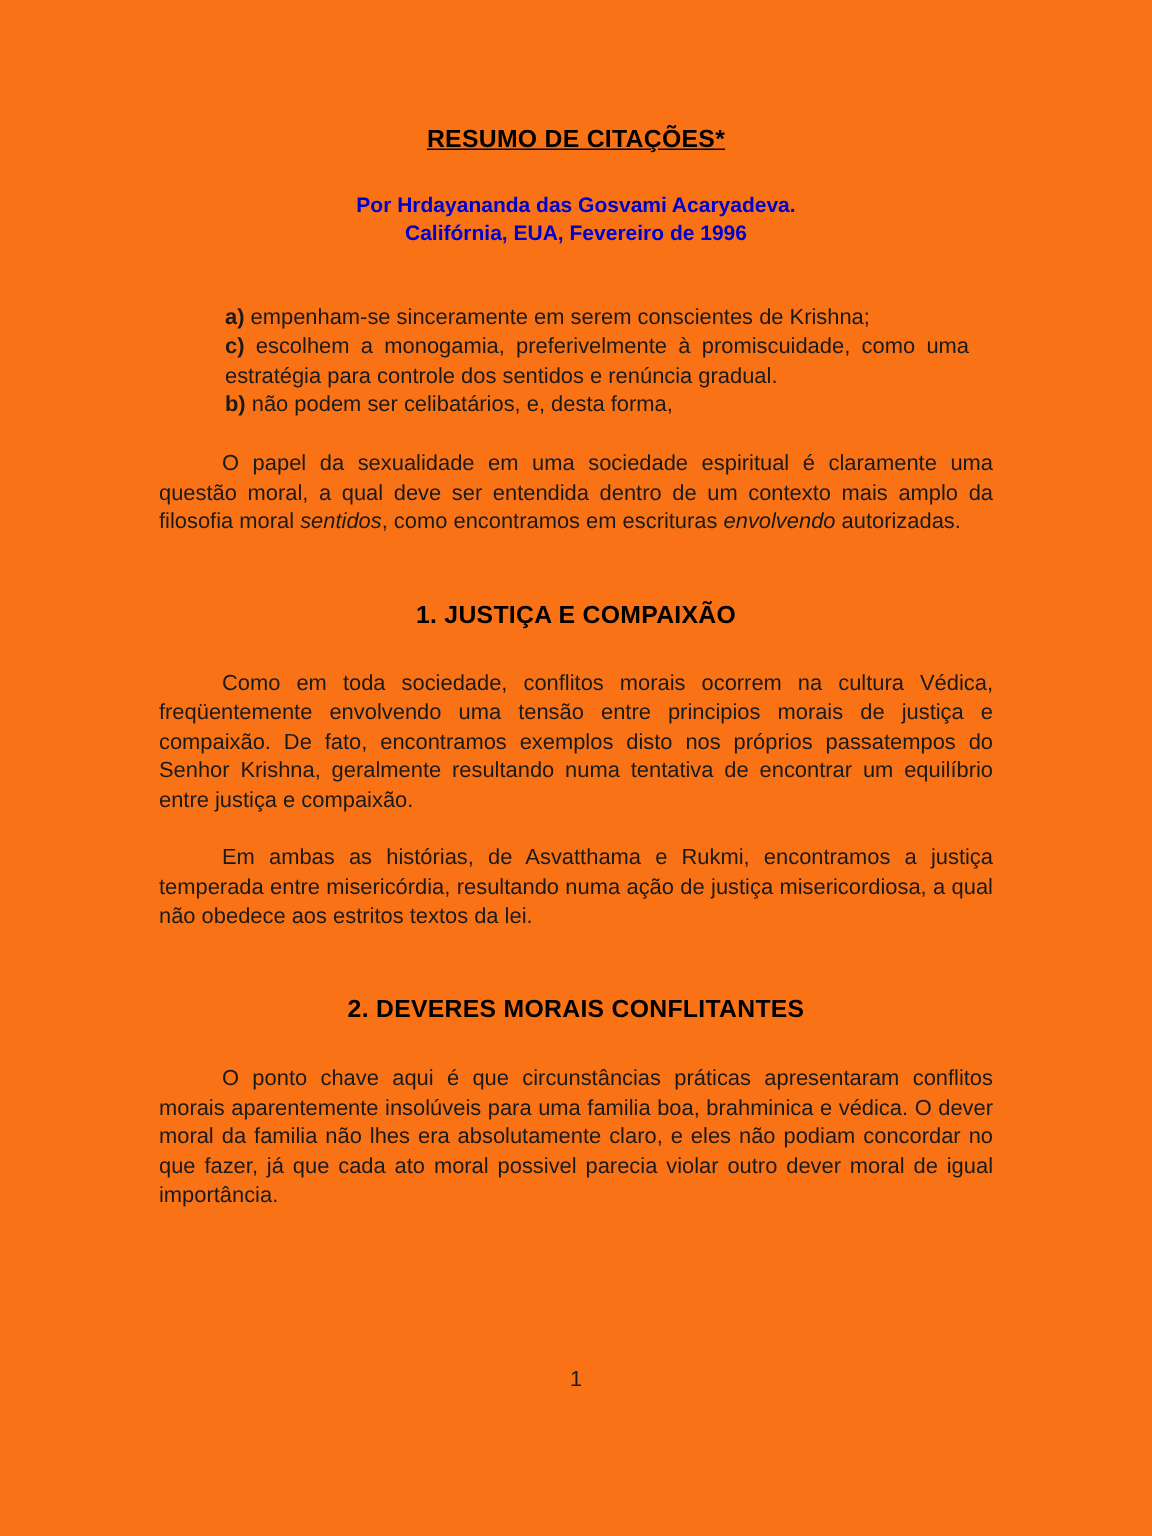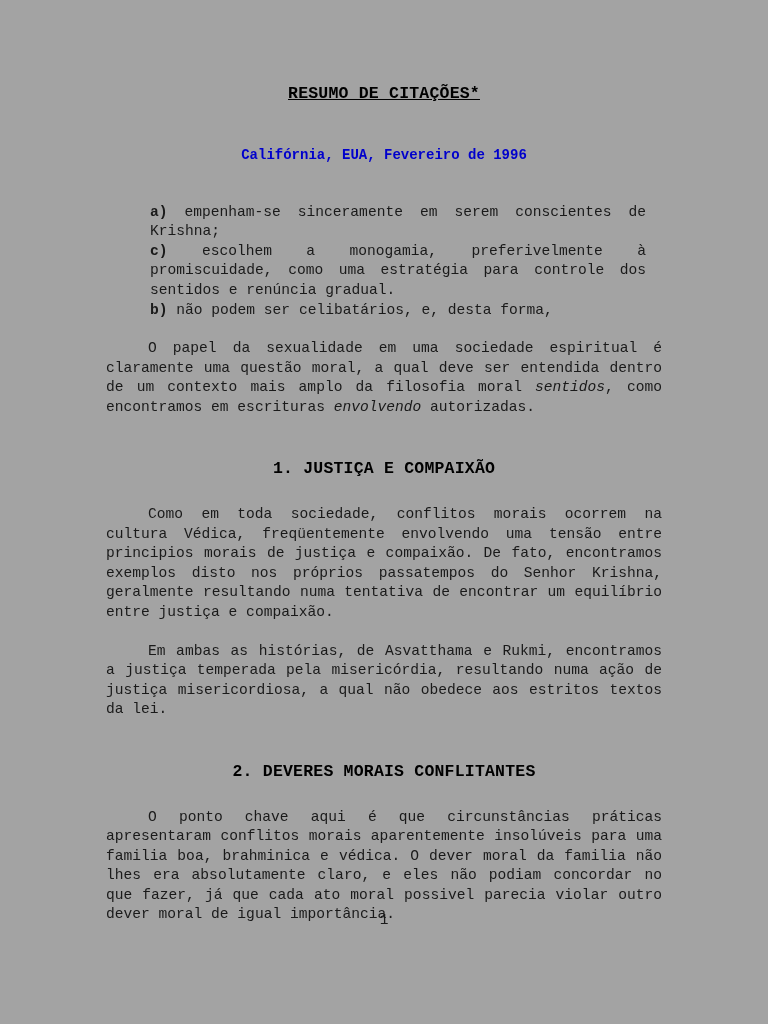--- a/index.html
+++ b/index.html
@@ -11,8 +11,8 @@
     position: relative;
     width: 768px;
     height: 1024px;
-    background: #a3a3a3;
-    font-family: Liberation Mono, monospace;
+    background: #f97316;
+    font-family: Liberation Sans, sans-serif;
     color: #1a1a1a;
     overflow: hidden;
     box-sizing: border-box;

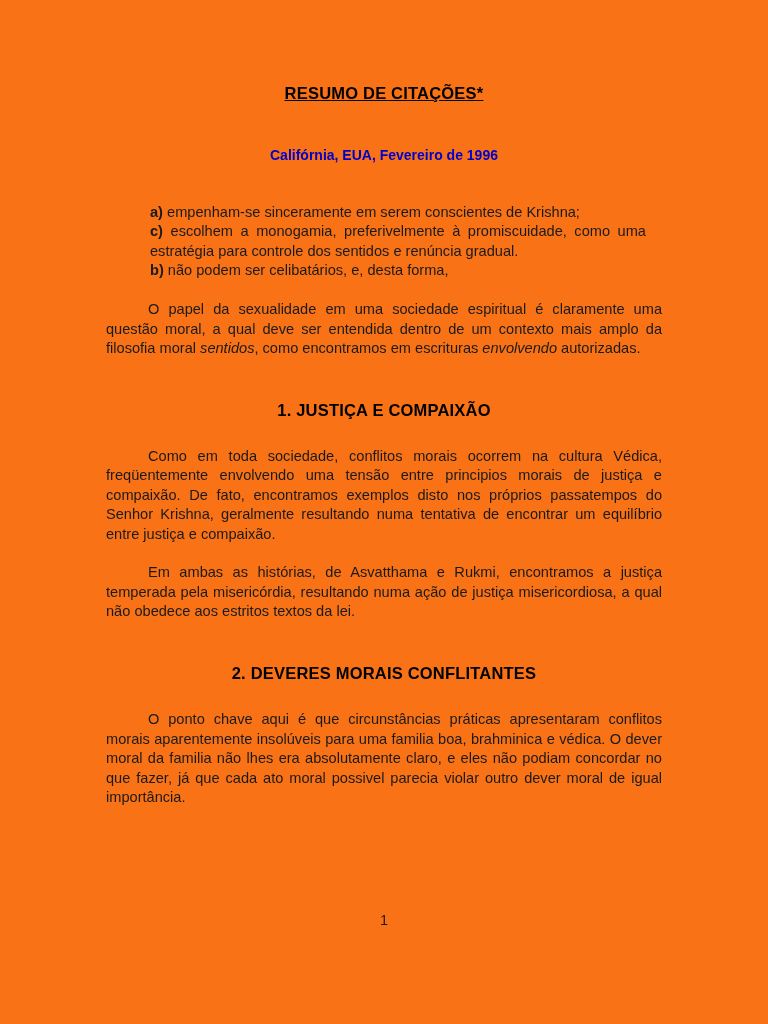--- a/index.html
+++ b/index.html
@@ -96,7 +96,7 @@
     <h1 class="title">RESUMO DE CITAÇÕES*</h1>
 
 
-    <p class="byline"><br><span>Califórnia, EUA, Fevereiro de 1996</span></p>
+    <p class="byline"><span>Por Hrdayananda das Gosvami Acaryadeva.</span><br><span>Califórnia, EUA, Fevereiro de 1996</span></p>
 
 
     <div class="list">

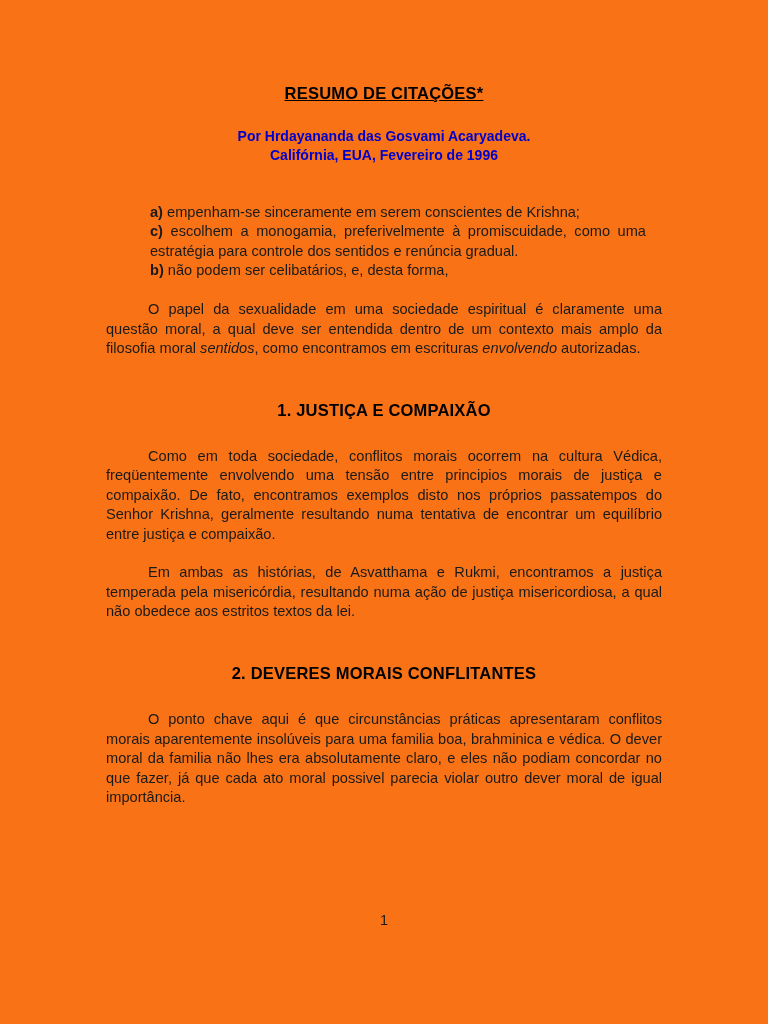--- a/index.html
+++ b/index.html
@@ -111,7 +111,7 @@
 
     <p class="para indent">Como em toda sociedade, conflitos morais ocorrem na cultura Védica, freqüentemente envolvendo uma tensão entre principios morais de justiça e compaixão. De fato, encontramos exemplos disto nos próprios passatempos do Senhor Krishna, geralmente resultando numa tentativa de encontrar um equilíbrio entre justiça e compaixão.</p>
 
-    <p class="para indent">Em ambas as histórias, de Asvatthama e Rukmi, encontramos a justiça temperada pela misericórdia, resultando numa ação de justiça misericordiosa, a qual não obedece aos estritos textos da lei.</p>
+    <p class="para indent">Em ambas as histórias, de Asvatthama e Rukmi, encontramos a justiça temperada entre misericórdia, resultando numa ação de justiça misericordiosa, a qual não obedece aos estritos textos da lei.</p>
 
     <h3 class="section-heading">2. DEVERES MORAIS CONFLITANTES</h3>
 

